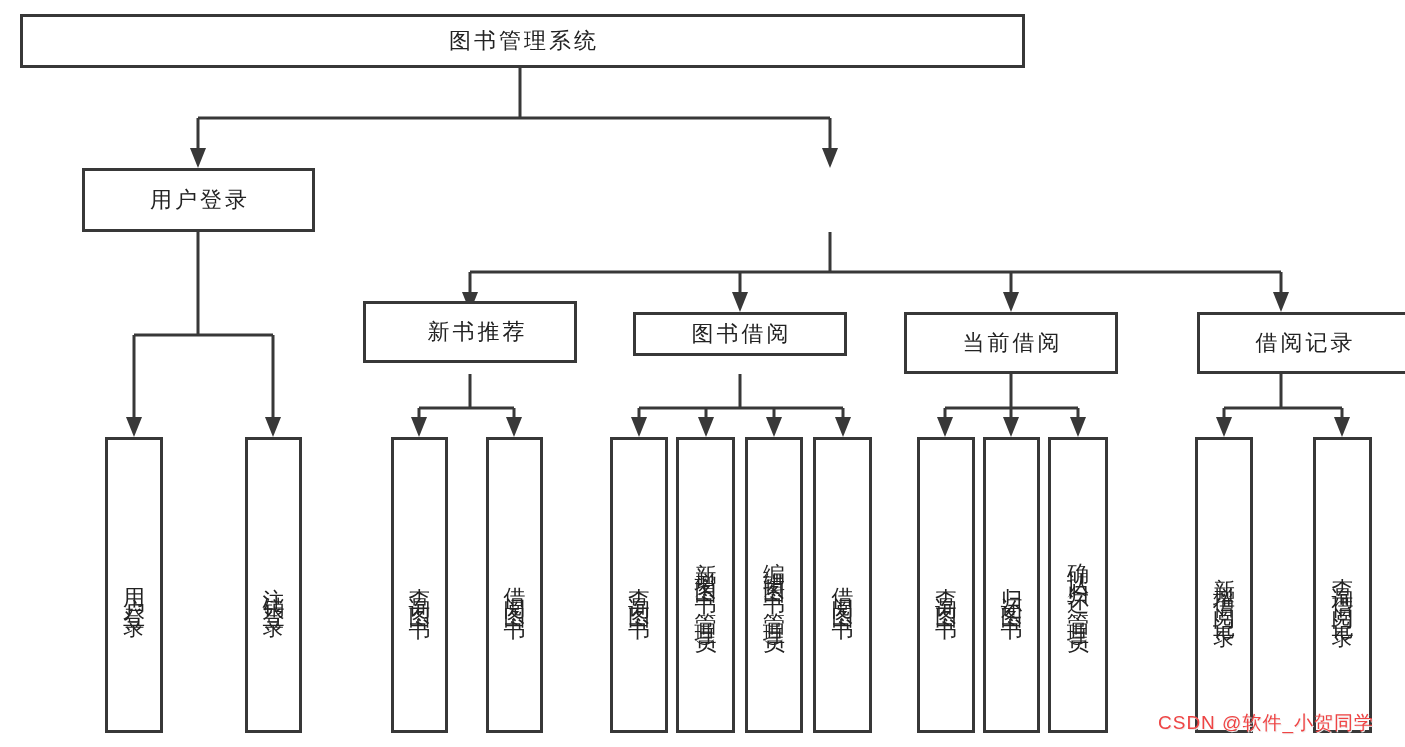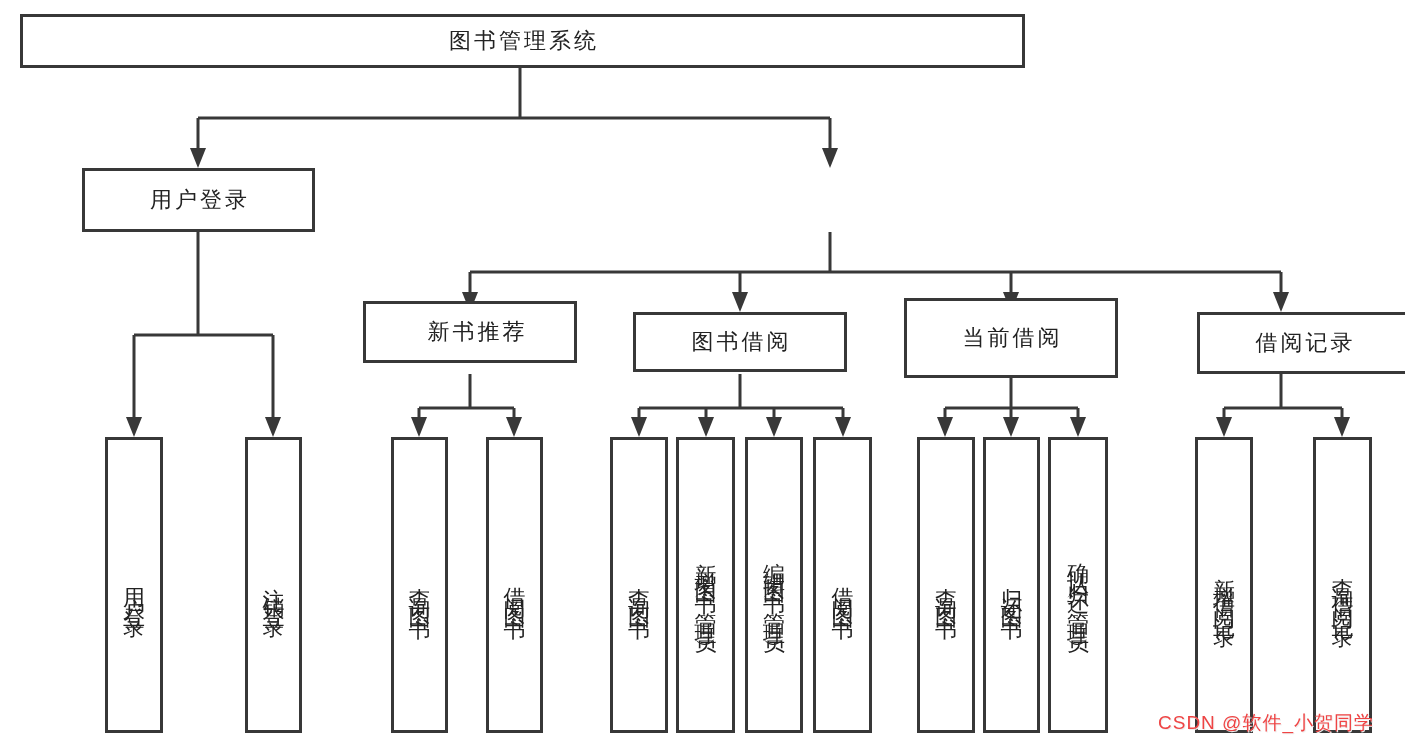--- a/index.html
+++ b/index.html
@@ -113,7 +113,7 @@
   <div class="box h-box" style="left:82px; top:168px; width:233px; height:64px;">用户登录</div>
 
   <div class="box h-box" style="left:363px; top:301px; width:214px; height:62px;padding-left:15px;">新书推荐</div>
-  <div class="box h-box" style="left:633px; top:312px; width:214px; height:60px;">图书借阅</div>
+  <div class="box h-box" style="left:633px; top:312px; width:214px; height:44px;">图书借阅</div>
   <div class="box h-box" style="left:904px; top:298px; width:214px; height:80px;">当前借阅</div>
   <div class="box h-box" style="left:1173px; top:312px; width:214px; height:62px;margin-left:24px;">借阅记录</div>
 

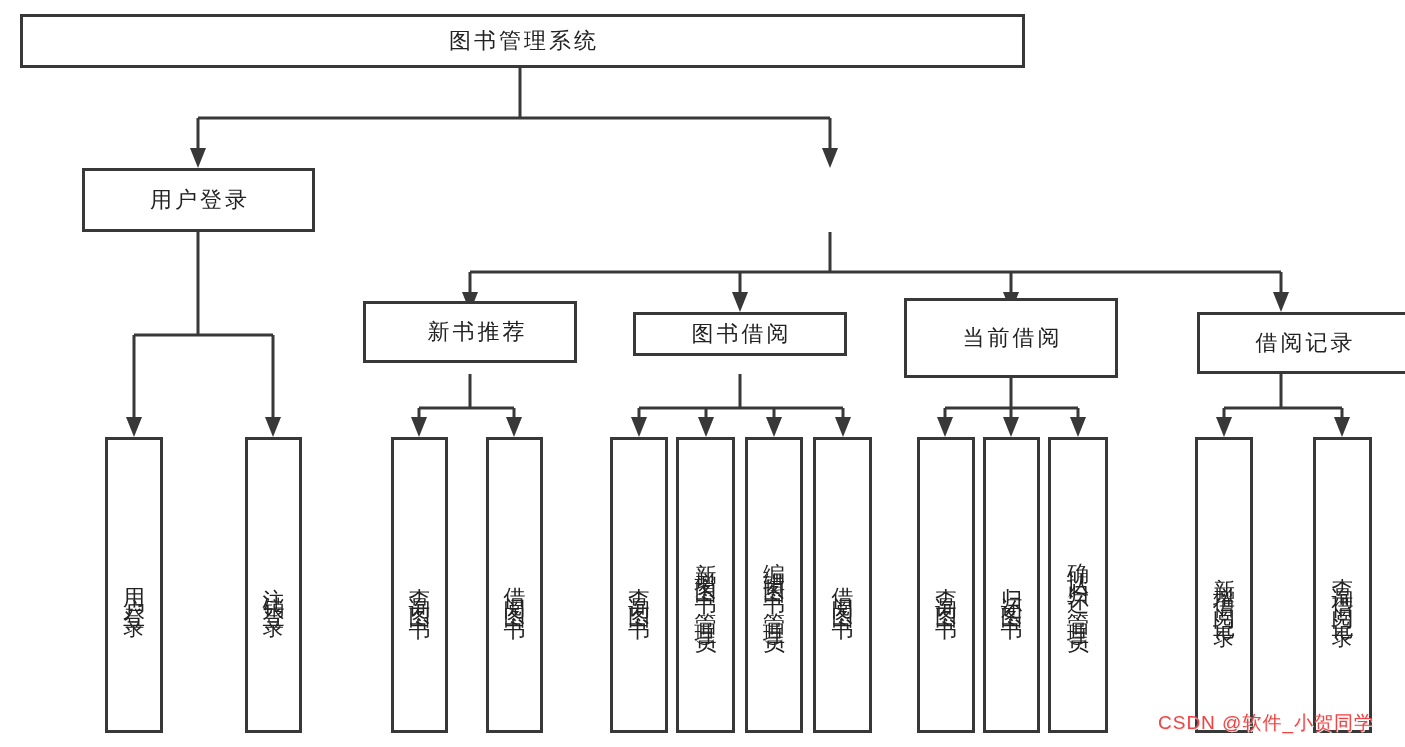--- a/index.html
+++ b/index.html
@@ -114,7 +114,7 @@
 
   <div class="box h-box" style="left:363px; top:301px; width:214px; height:62px;padding-left:15px;">新书推荐</div>
   <div class="box h-box" style="left:633px; top:312px; width:214px; height:44px;">图书借阅</div>
-  <div class="box h-box" style="left:904px; top:298px; width:214px; height:80px;">当前借阅</div>
+  <div class="box h-box" style="left:904px; top:312px; width:214px; height:62px;">当前借阅</div>
   <div class="box h-box" style="left:1173px; top:312px; width:214px; height:62px;margin-left:24px;">借阅记录</div>
 
   <div class="box v-box" style="left:105px; top:437px; width:58px; height:296px;">用户登录</div>

